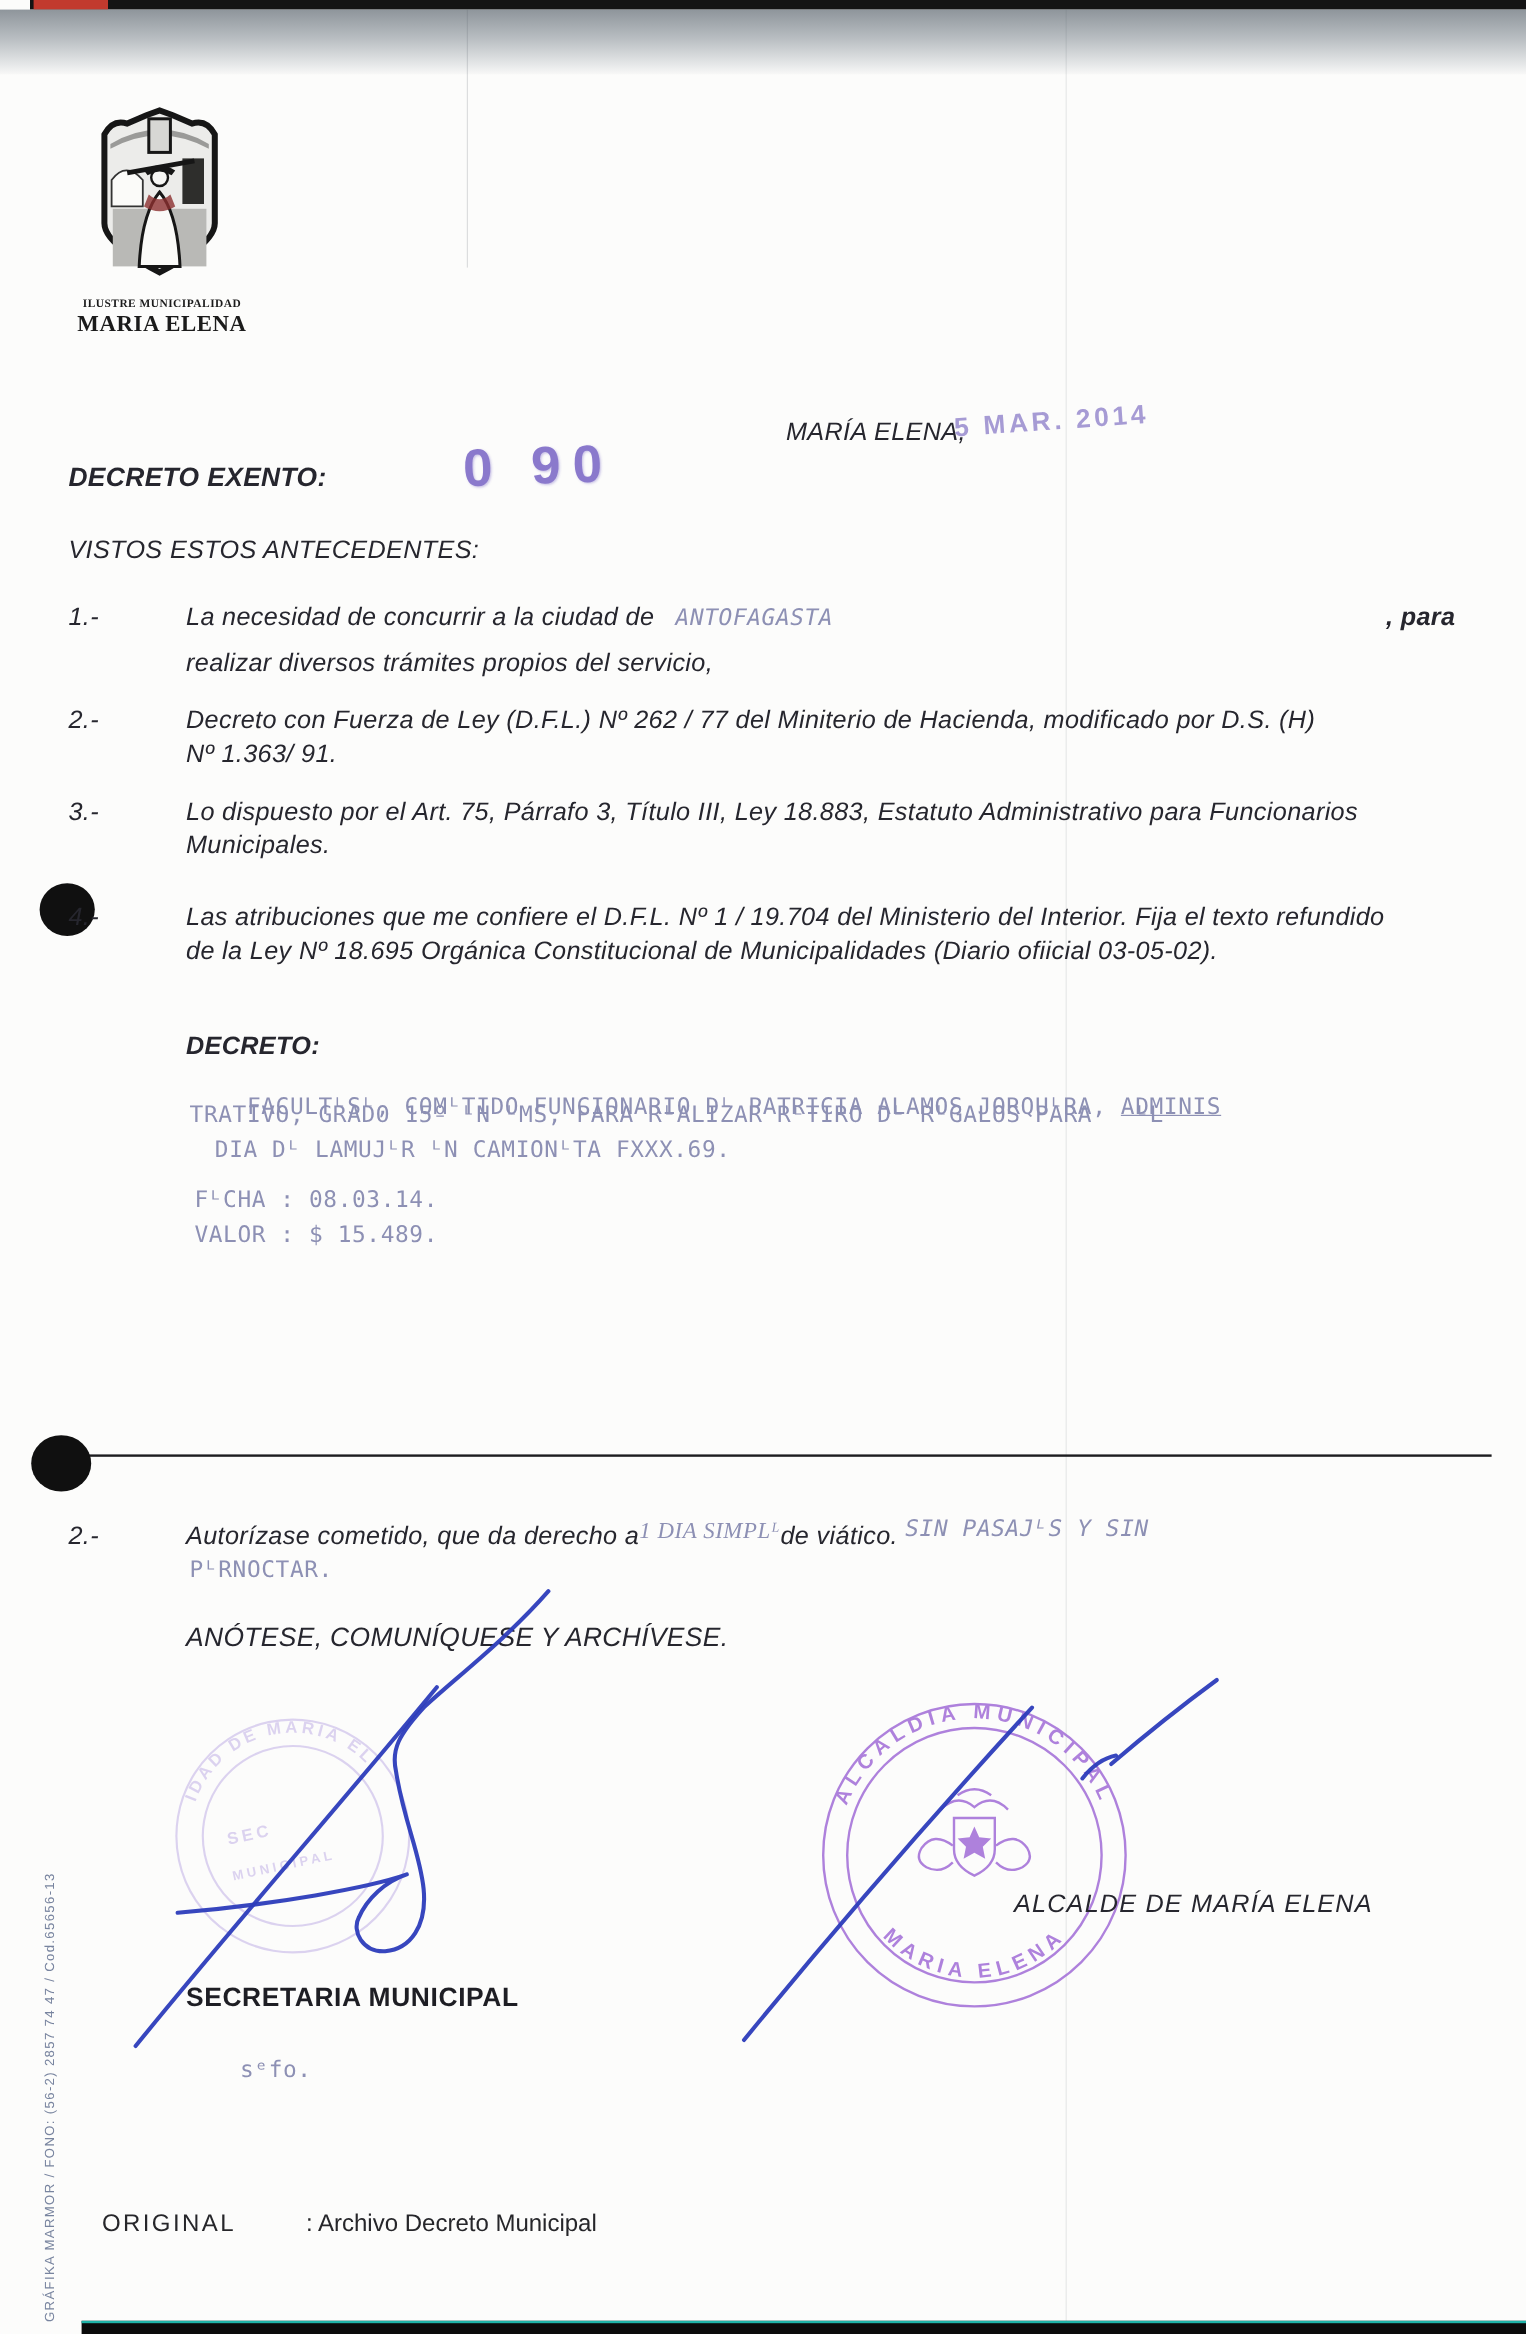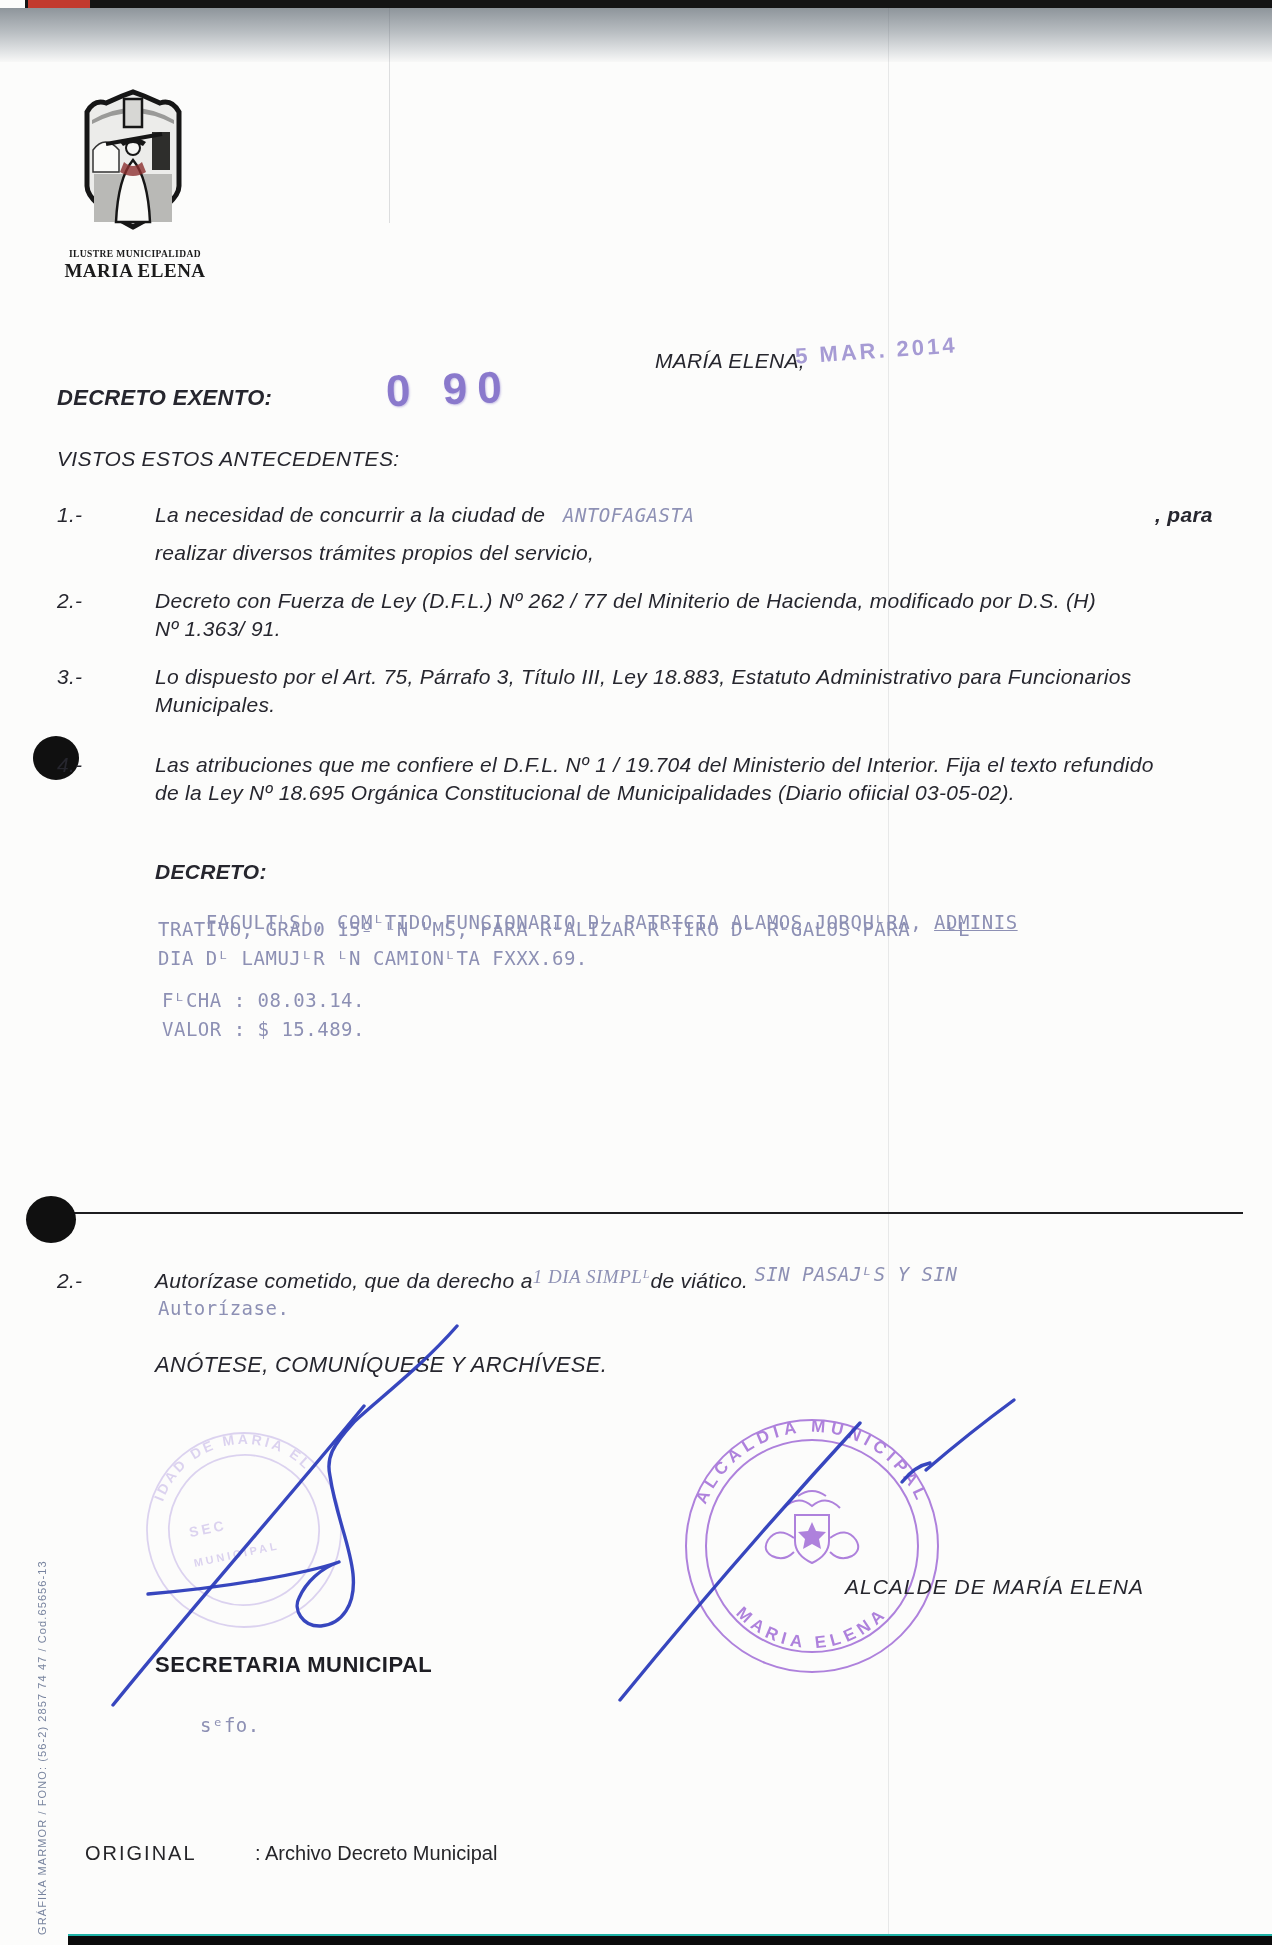--- a/index.html
+++ b/index.html
@@ -127,7 +127,7 @@
     <span>FACULTᴸSᴸ, COMᴸTIDO FUNCIONARIO Dᴸ PATRICIA ALAMOS JORQUᴸRA, </span><span class="u">ADMINIS</span>
   </div>
   <div class="tw twline" style="top:918px;">TRATIVO, GRADO 15º ᴸN ᴸMS, PARA RᴸALIZAR RᴸTIRO Dᴸ RᴸGALOS PARA   ᴸL</div>
-  <div class="tw twline" style="top:947px;">DIA Dᴸ LAMUJᴸR ᴸN CAMIONᴸTA FXXX.69.</div>
+  <div class="tw twline" style="top:947px;margin-left:21px;">DIA Dᴸ LAMUJᴸR ᴸN CAMIONᴸTA FXXX.69.</div>
   <div class="tw twline" style="top:989px;left:162px;">FᴸCHA : 08.03.14.</div>
   <div class="tw twline" style="top:1018px;left:162px;">VALOR : $ 15.489.</div>
 

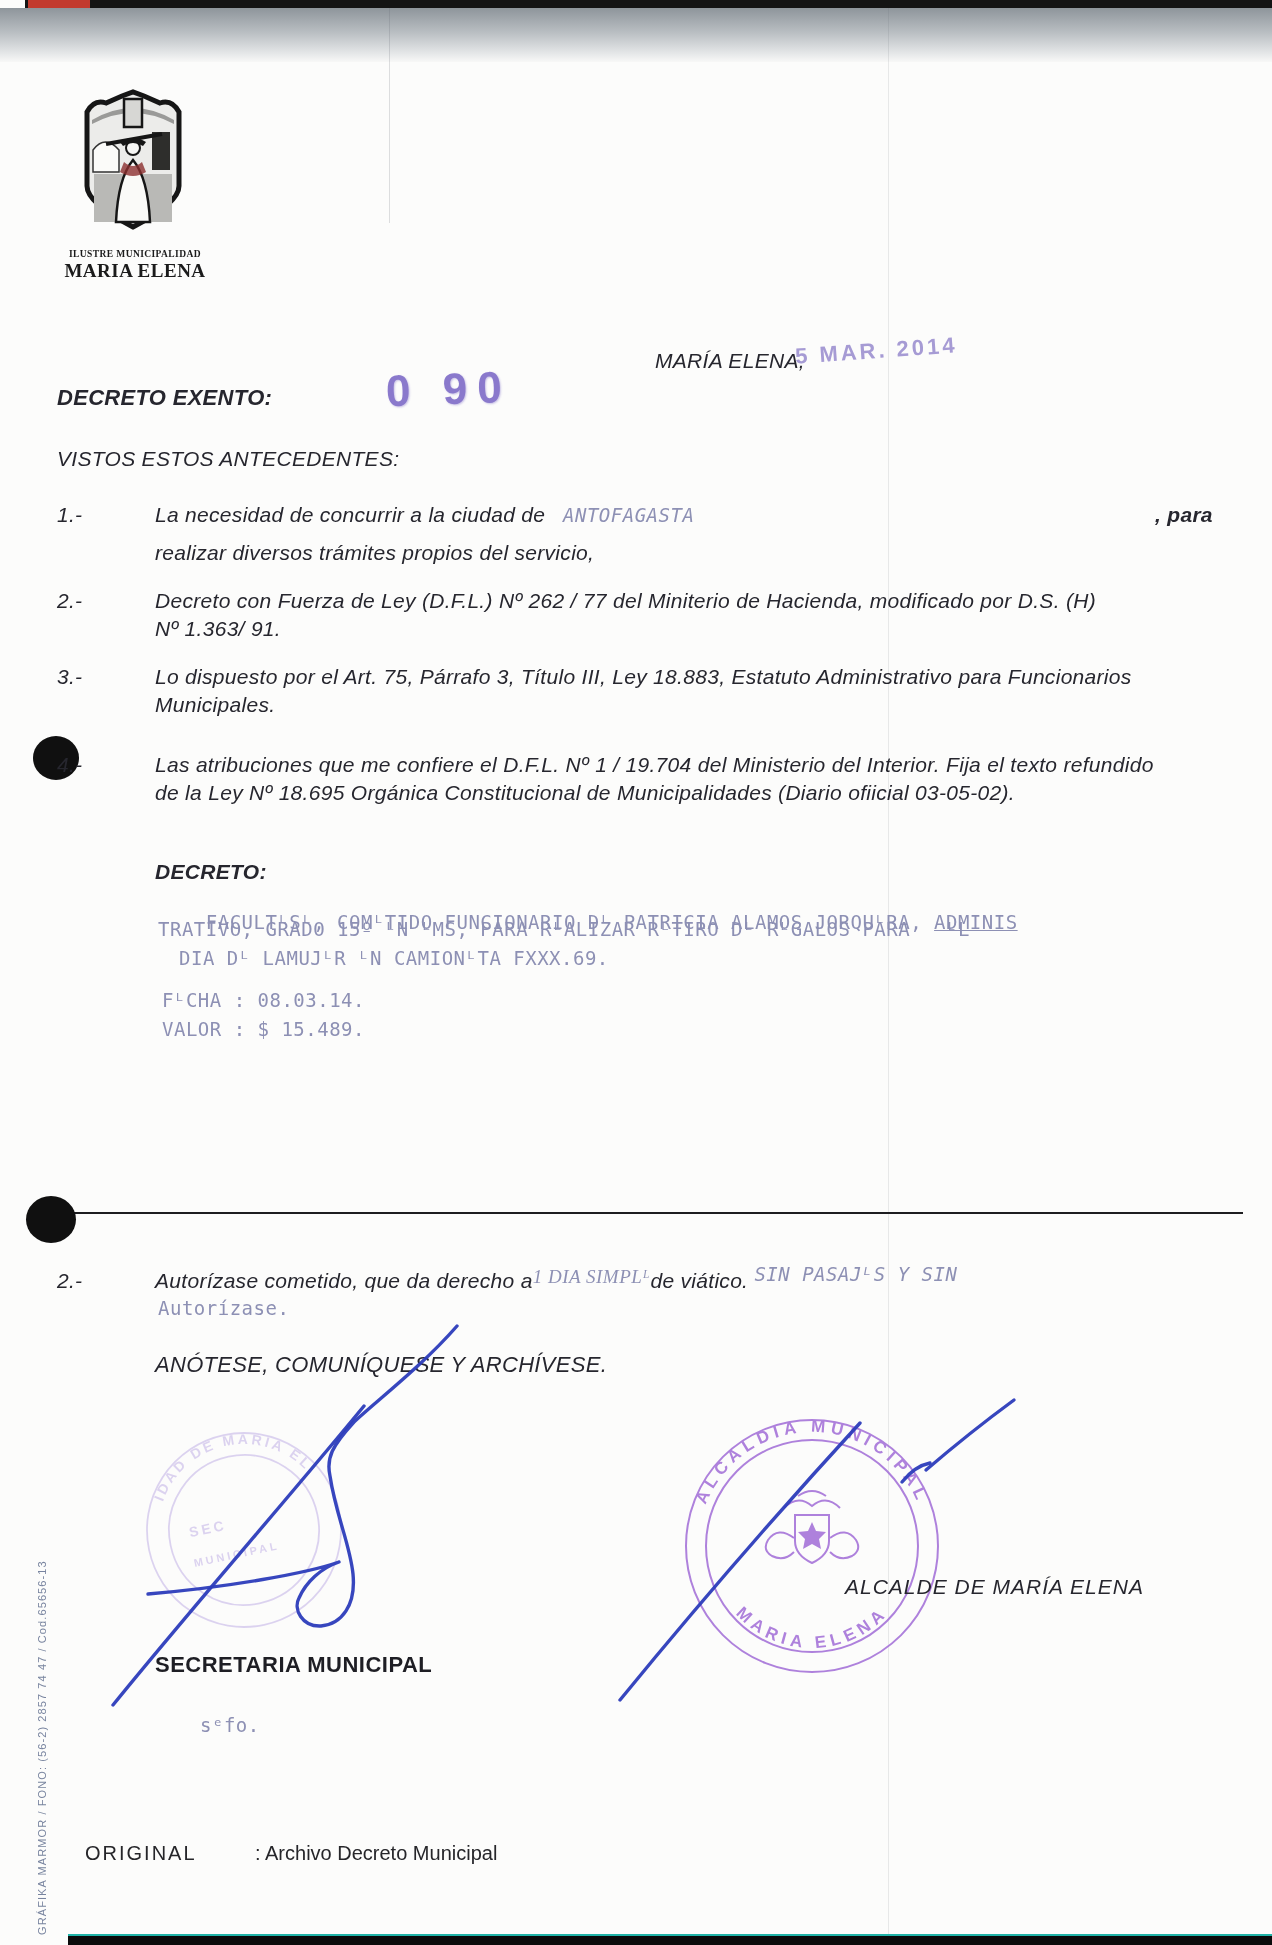--- a/index.html
+++ b/index.html
@@ -138,7 +138,7 @@
   <div class="it item-body" style="top:1269px;width:1060px;">
     <span>Autorízase cometido, que da derecho a</span><span class="tw" style="position:relative;top:-5px;font-family:Liberation Serif, serif;">1 DIA SIMPLᴸ</span><span>de viático. </span><span class="tw" style="position:relative;top:-7px;">SIN PASAJᴸS Y SIN</span>
   </div>
-  <div class="tw twline" style="top:1297px;">Autorízase.</div>
+  <div class="tw twline" style="top:1297px;">PᴸRNOCTAR.</div>
   <div class="it" style="left:155px;top:1352px;font-size:22px;">ANÓTESE, COMUNÍQUESE Y ARCHÍVESE.</div>
 
   <svg class="faint-stamp" style="left:138px;top:1424px;transform:rotate(-12deg);" width="212" height="212" viewBox="0 0 212 212">

